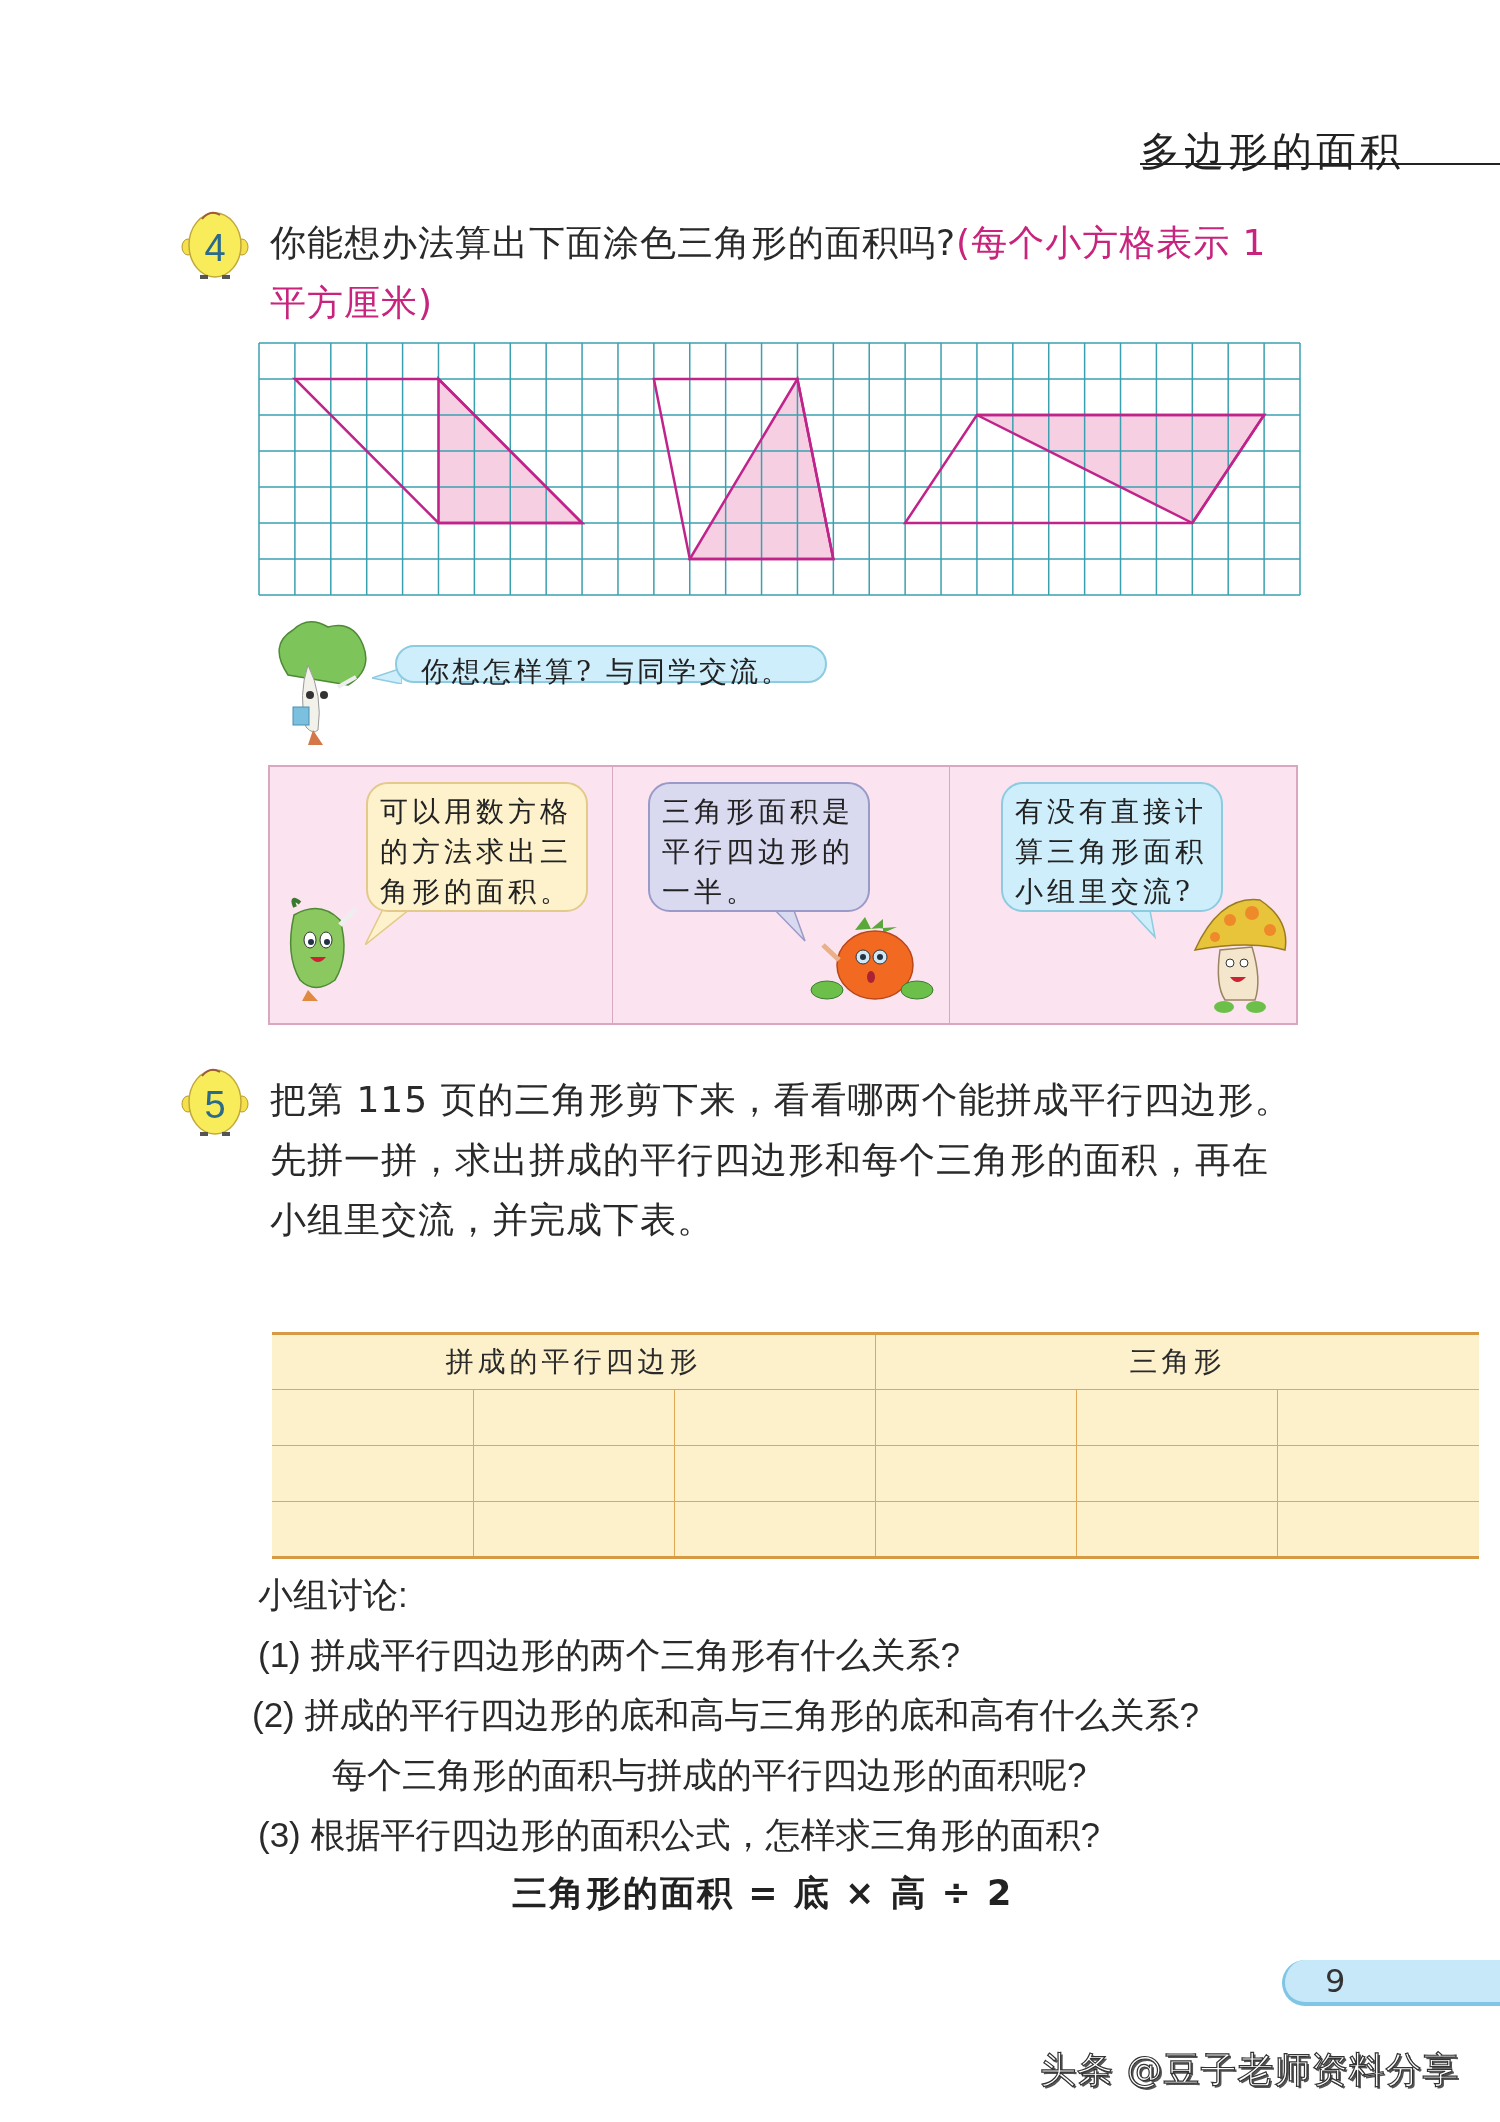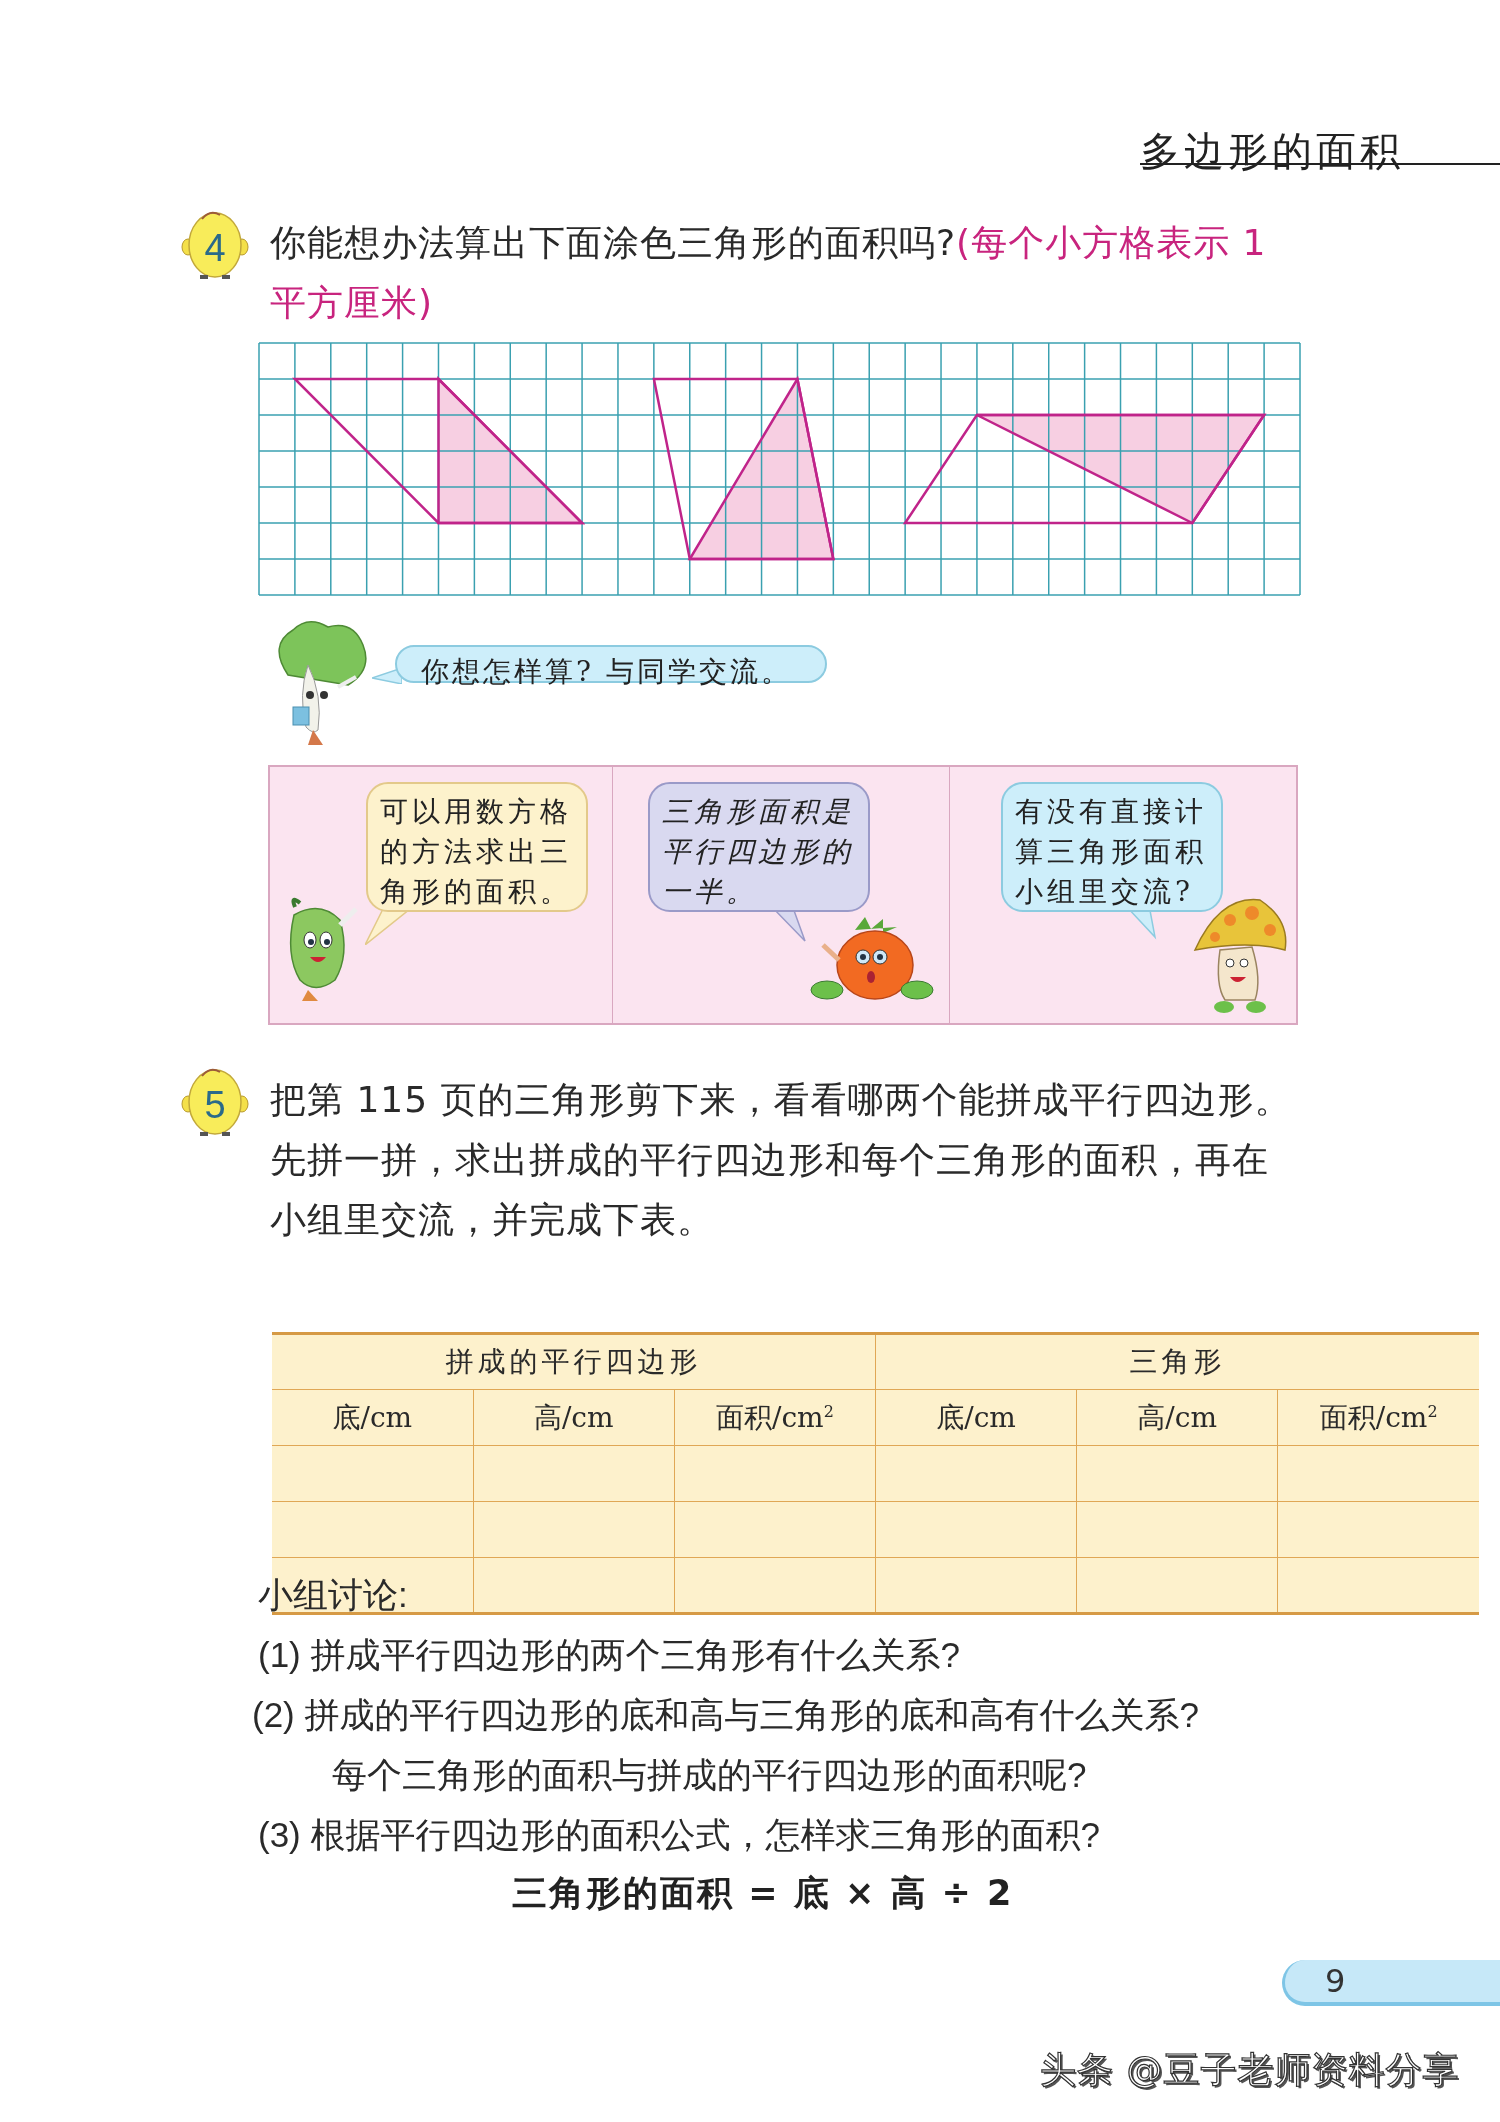--- a/index.html
+++ b/index.html
@@ -33,7 +33,7 @@
   .panel-div { top: 765px; width: 1px; height: 260px; background: #d9a7c0; }
   .bubble { font-size: 28px; line-height: 40px; letter-spacing: 4px; color: #222; padding: 8px 12px; border-radius: 22px; }
   .b1 { left: 366px; top: 782px; width: 222px; height: 130px; background: #fdf2cc; border: 2px solid #e3c98a; }
-  .b2 { left: 648px; top: 782px; width: 222px; height: 130px; background: #d9d9f0; border: 2px solid #9a9ac8; font-style: italic; }
+  .b2 { left: 648px; top: 782px; width: 222px; height: 130px; background: #d9d9f0; border: 2px solid #9a9ac8; }
   .b3 { left: 1001px; top: 782px; width: 222px; height: 130px; background: #cdeefa; border: 2px solid #8ccbe0; }
   .char { }
 

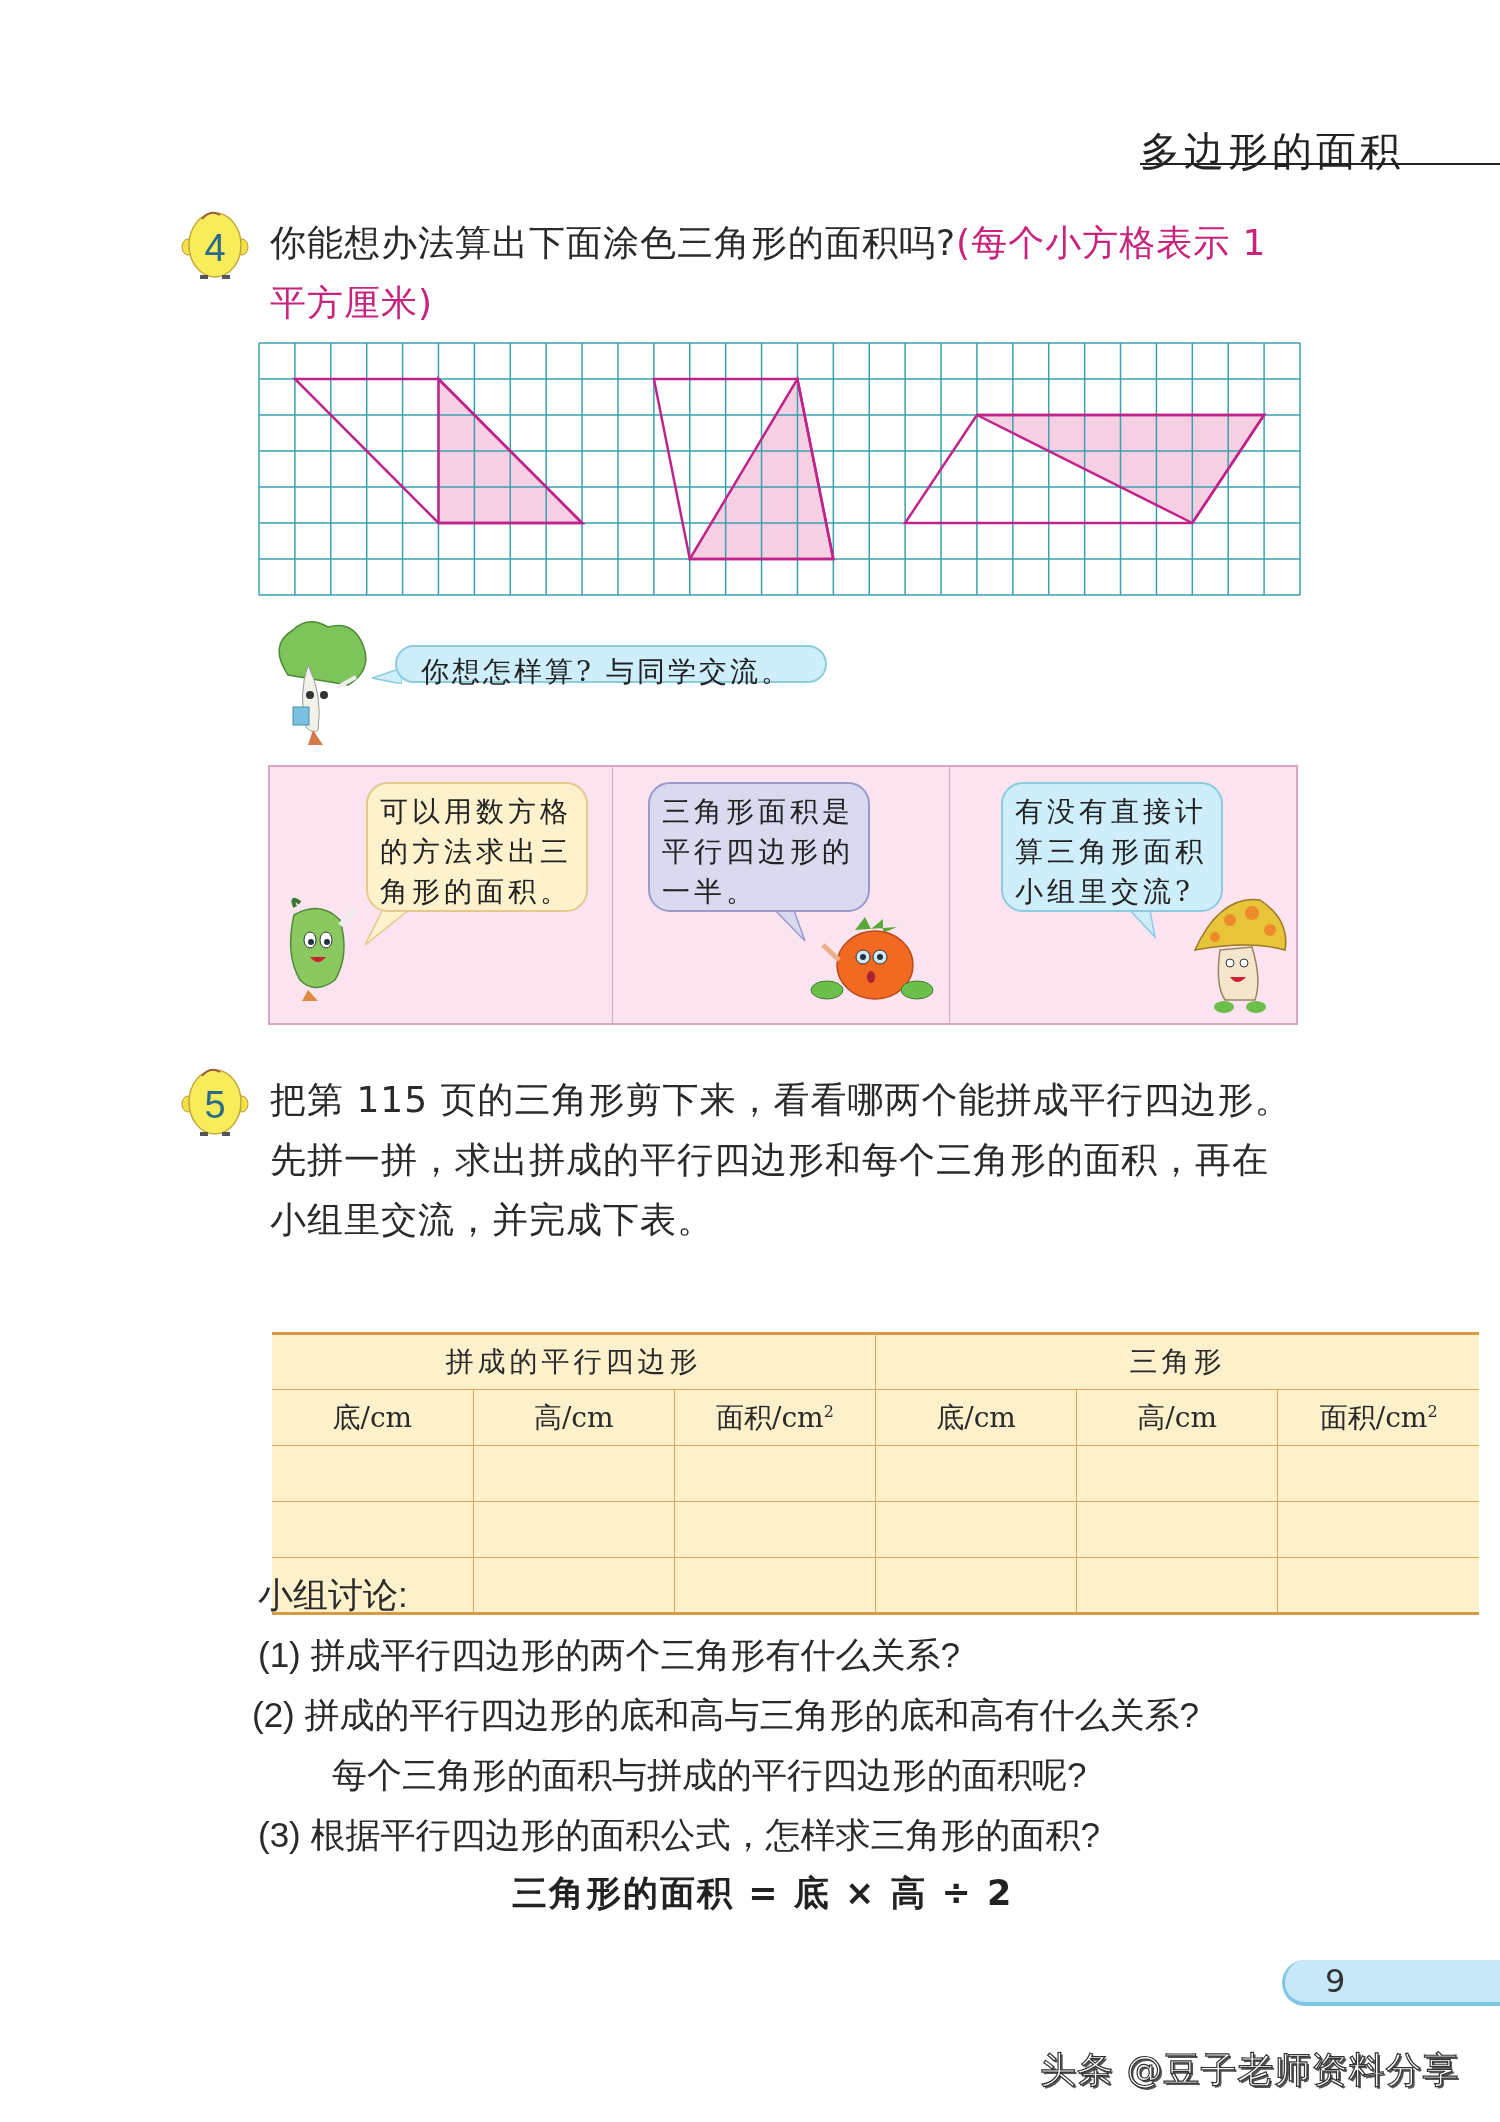--- a/index.html
+++ b/index.html
@@ -243,14 +243,6 @@
     <td colspan="3" class="group">三角形</td>
   </tr>
   <tr>
-    <td><span>底/cm</span></td>
-    <td><span>高/cm</span></td>
-    <td><span>面积/cm</span><sup>2</sup></td>
-    <td><span>底/cm</span></td>
-    <td><span>高/cm</span></td>
-    <td><span>面积/cm</span><sup>2</sup></td>
-  </tr>
-  <tr>
     <td></td>
     <td></td>
     <td></td>

